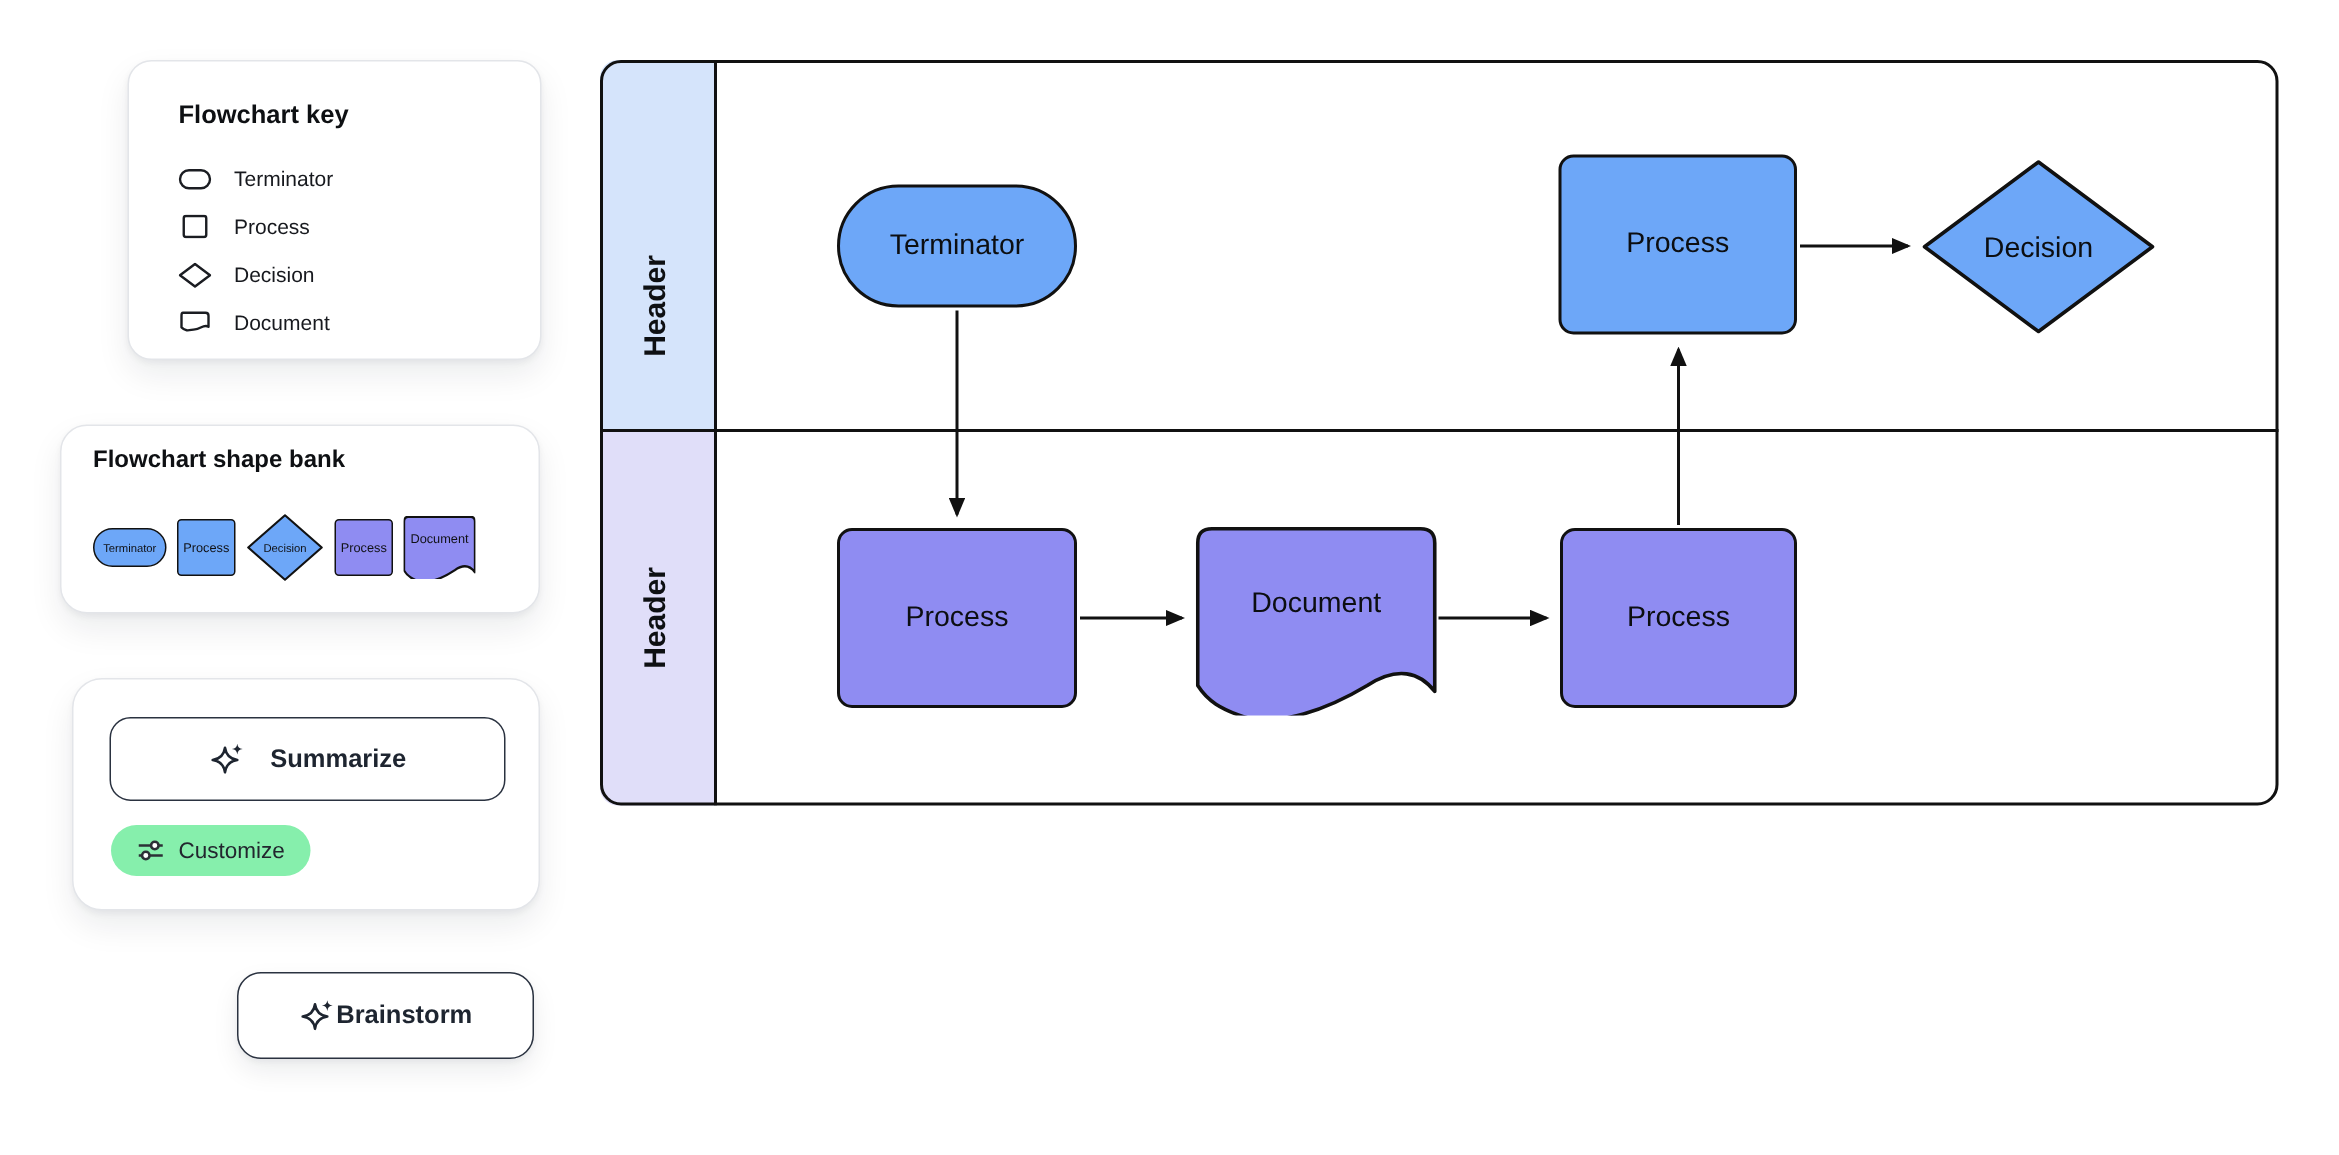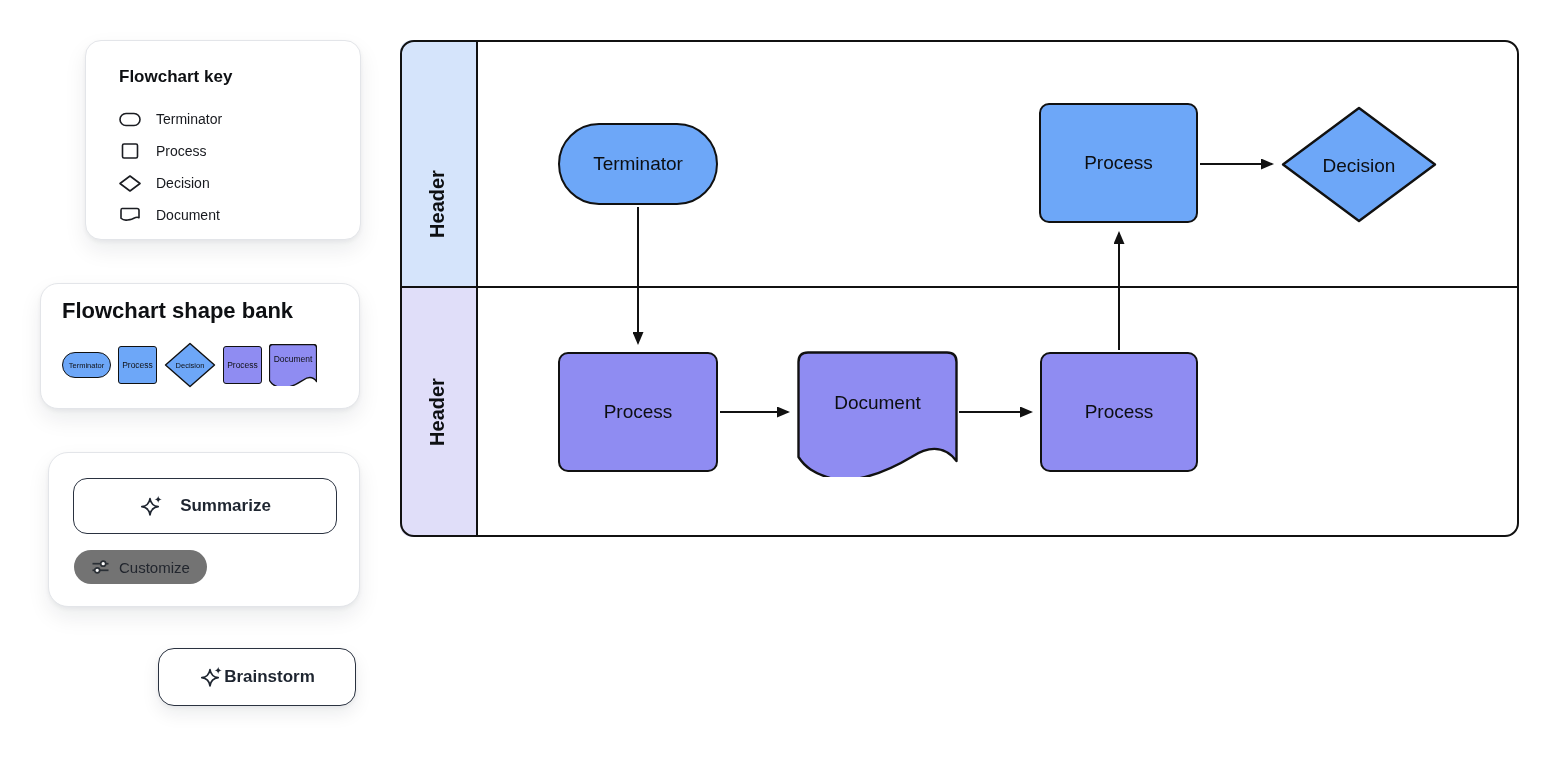--- a/index.html
+++ b/index.html
@@ -27,7 +27,7 @@
 
   
   #bank-panel { left: 40px; top: 283px; width: 320px; height: 126px; border-radius: 18px; }
-  #bank-panel .panel-title { position: absolute; left: 21px; top: 14px; font-size: 22px; font-weight: 700; color: #0e1013; }
+  #bank-panel .panel-title { position: absolute; left: 21px; top: 14px; font-size: 16px; font-weight: 700; color: #0e1013; }
   .bank-row { position: absolute; left: 21px; top: 52px; width: 298px; height: 58px; display: flex; align-items: center; gap: 7px; }
   .bank-shape { position: relative; display: flex; align-items: center; justify-content: center; }
   .bank-label { position: absolute; width: 100%; text-align: center; color: #101115; pointer-events: none; }

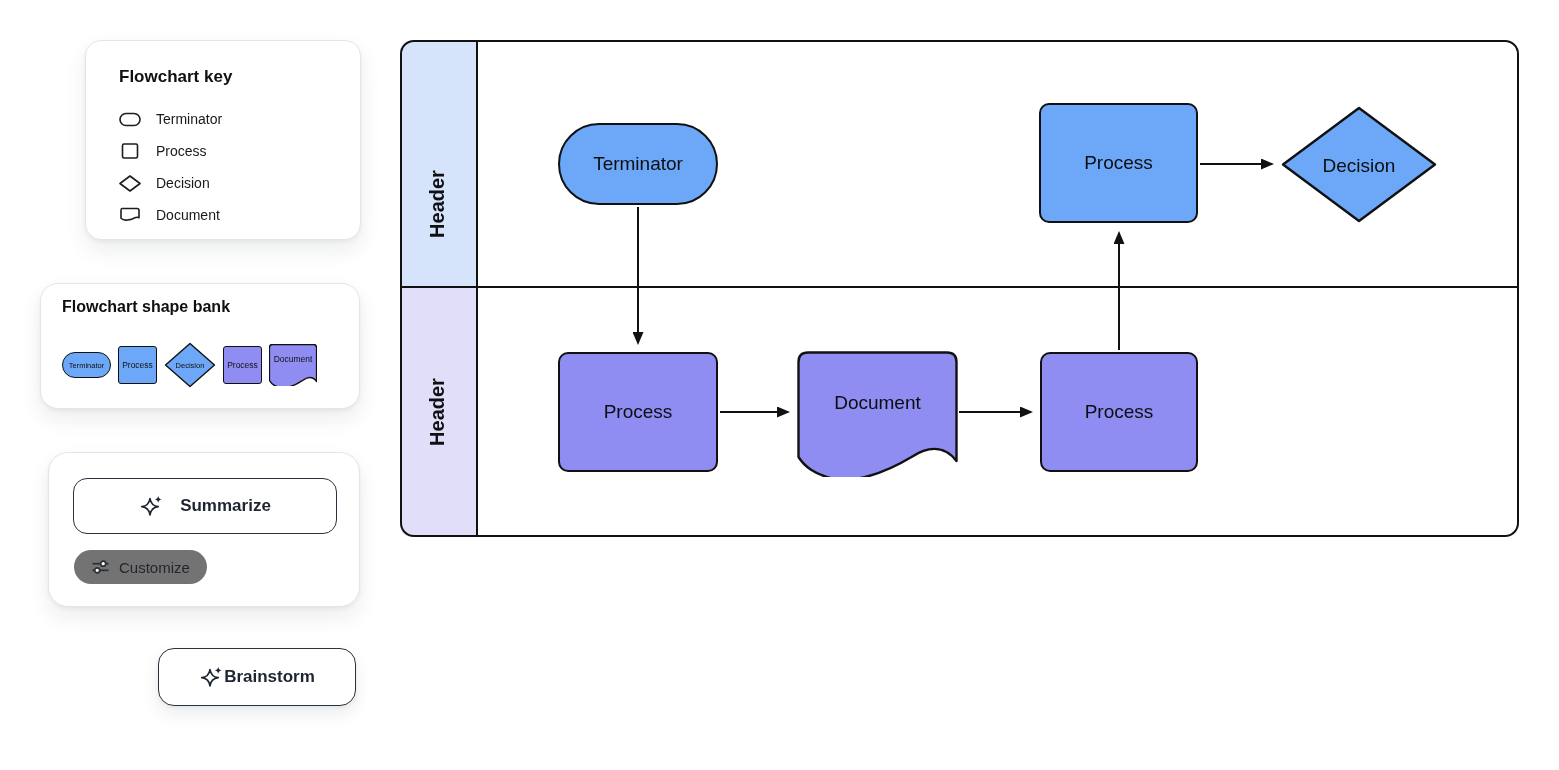--- a/index.html
+++ b/index.html
@@ -46,7 +46,7 @@
   }
   #customize-btn {
     position: absolute; left: 25px; top: 97px; height: 34px; padding: 0 17px;
-    background: #737373; border: none; border-radius: 17px;
+    background: #86efac; border: none; border-radius: 17px;
     display: flex; align-items: center; gap: 9px;
     font-size: 15px; color: #22262e; cursor: pointer; font-family: inherit;
   }

